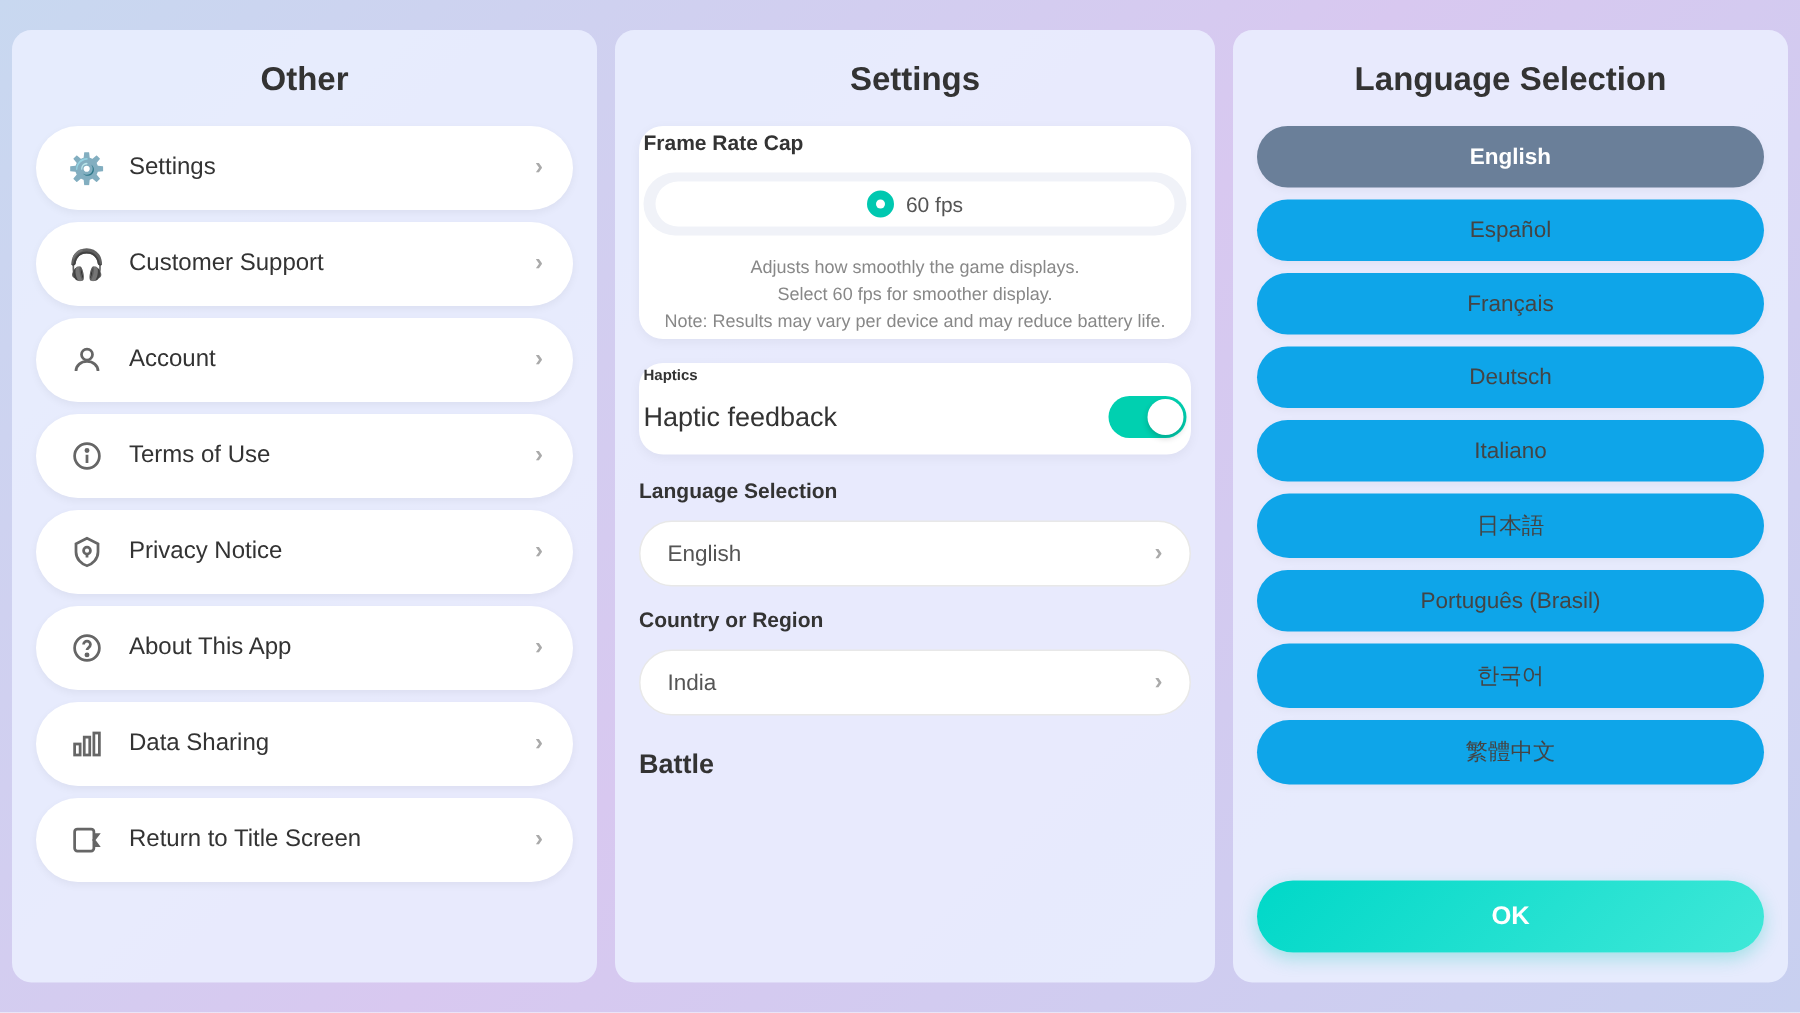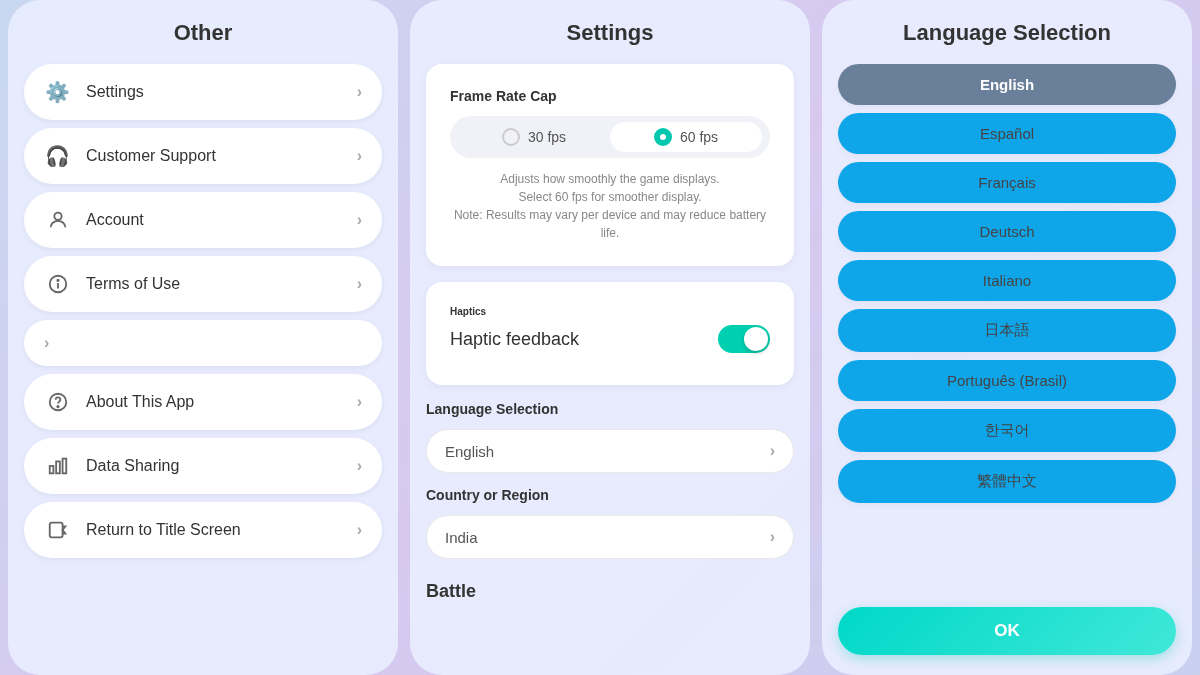--- a/index.html
+++ b/index.html
@@ -16,8 +16,8 @@
     
     .panel {
       background: rgba(235, 240, 255, 0.85);
-      border-radius: 32px;
-      margin: 0 8px;
+      border-radius: 13px;
+      margin: 20px 8px;
       padding: 20px 16px;
       display: flex;
       flex-direction: column;

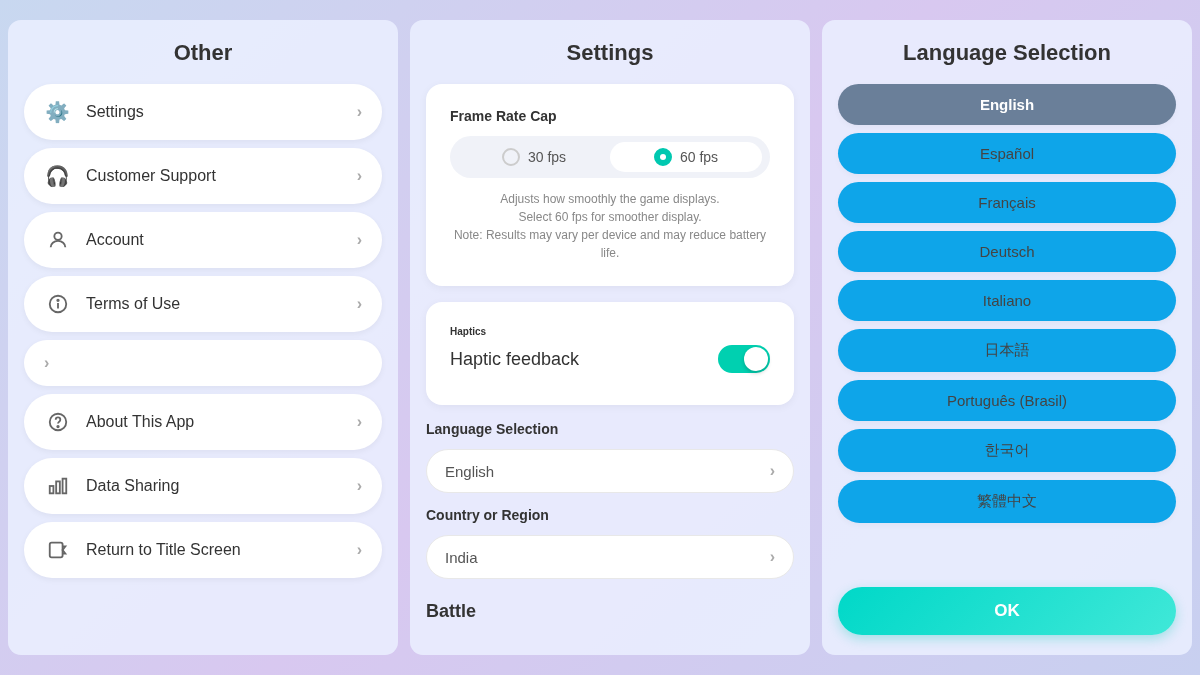--- a/index.html
+++ b/index.html
@@ -99,7 +99,7 @@
     .settings-card {
       background: white;
       border-radius: 16px;
-      padding: 24px;
+      padding: 3px;
       margin-bottom: 16px;
       box-shadow: 0 2px 8px rgba(0,0,0,0.05);
     }

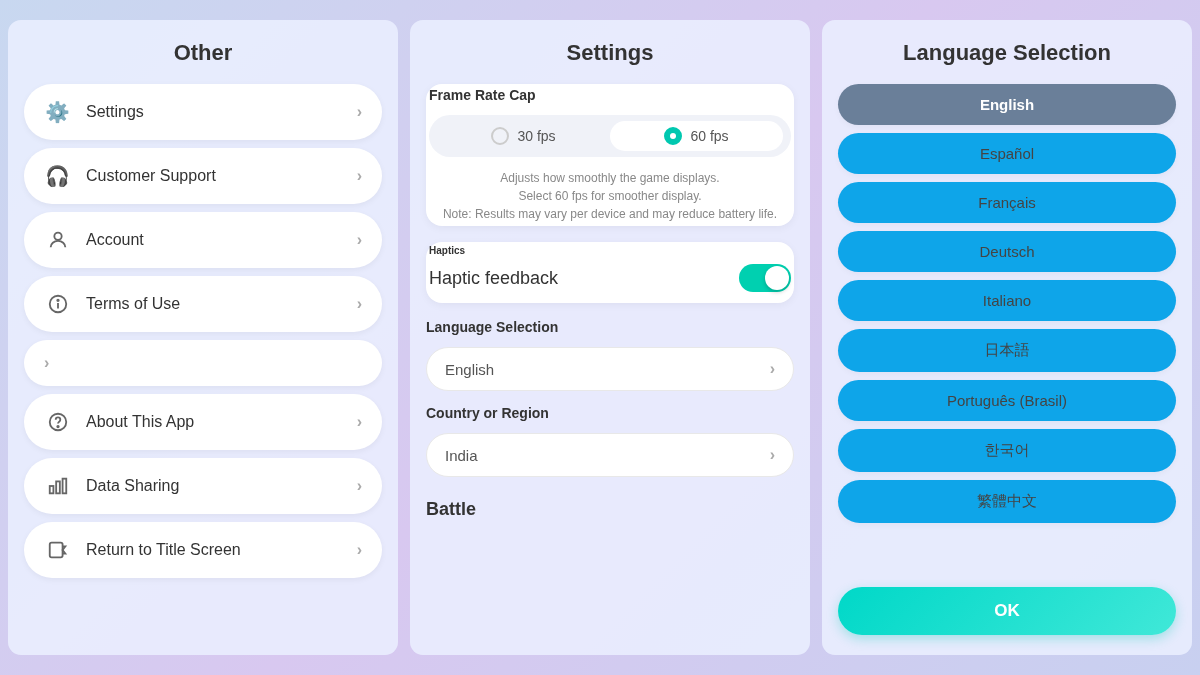--- a/index.html
+++ b/index.html
@@ -383,10 +383,6 @@
   <div class="settings-card">
     <div class="section-title">Frame Rate Cap</div>
     <div class="fps-row">
-      <div class="fps-option">
-        <div class="radio-circle"></div>
-        <span class="fps-label">30 fps</span>
-      </div>
       <div class="fps-option selected">
         <div class="radio-circle active"></div>
         <span class="fps-label">60 fps</span>

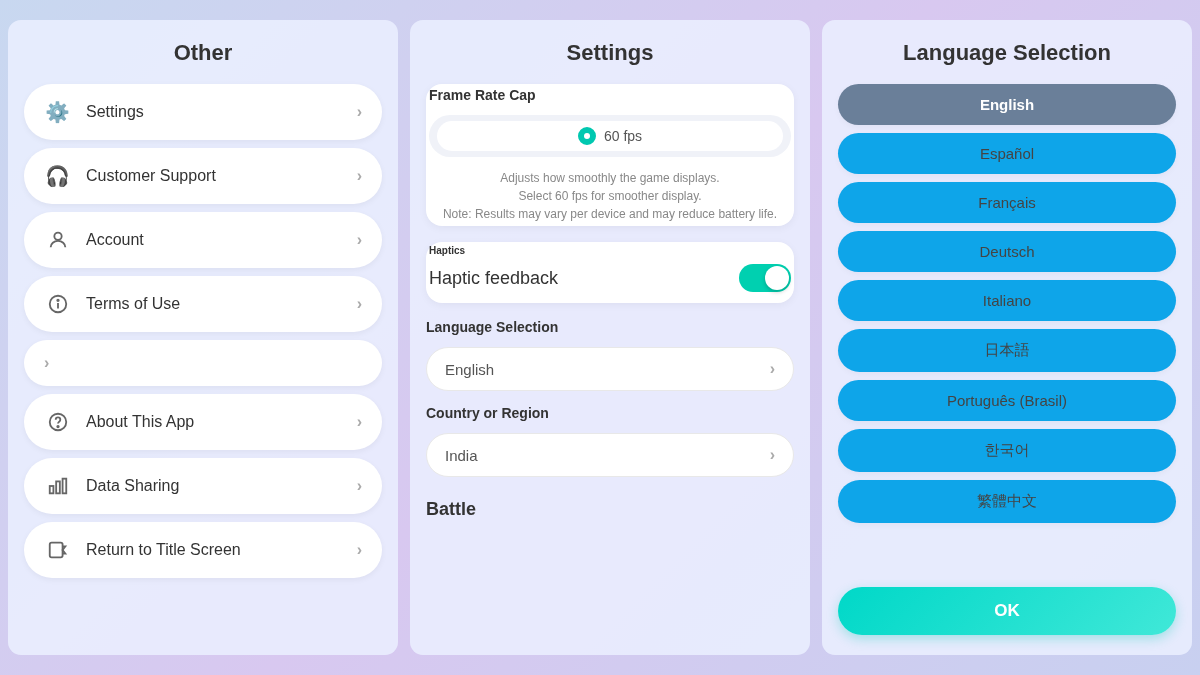--- a/index.html
+++ b/index.html
@@ -330,6 +330,16 @@
     </div>
 
     <div class="menu-item">
+      <div class="menu-item-left">
+        <span class="menu-icon">
+          <svg width="22" height="22" viewBox="0 0 24 24" fill="none" stroke="#666" stroke-width="2">
+            <path d="M12 2L4 6v6c0 5 4 9 8 10 4-1 8-5 8-10V6z"></path>
+            <circle cx="12" cy="11" r="2.5"></circle>
+            <path d="M12 13.5V16"></path>
+          </svg>
+        </span>
+        <span class="menu-label">Privacy Notice</span>
+      </div>
       <span class="chevron">›</span>
     </div>
 

